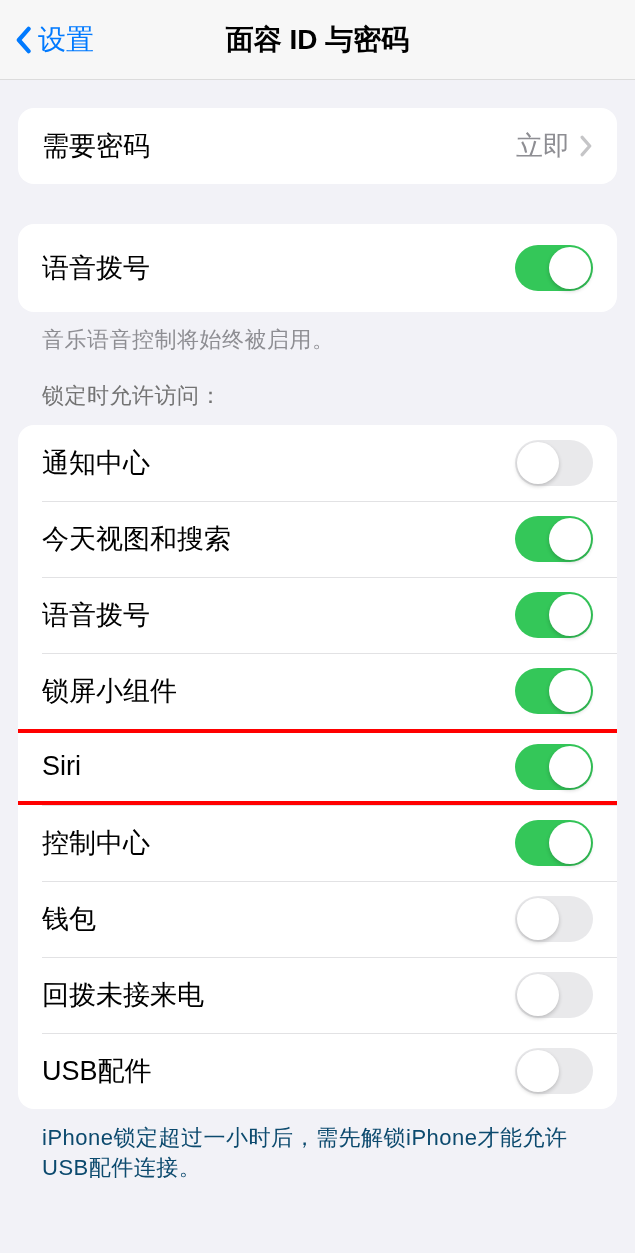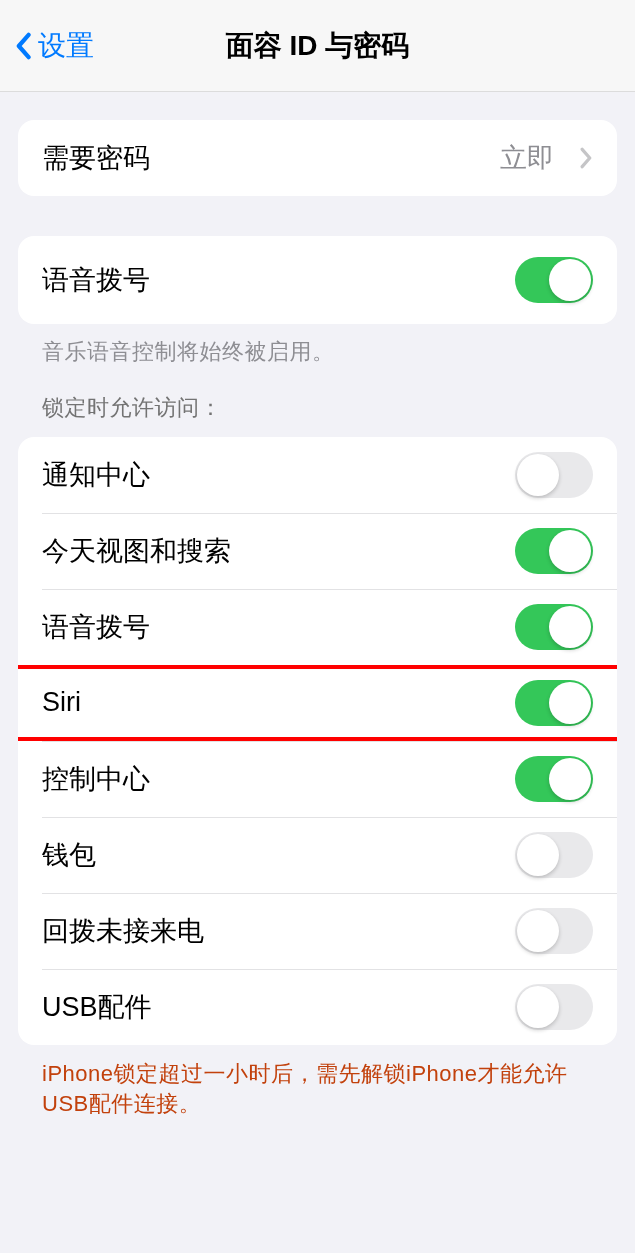--- a/index.html
+++ b/index.html
@@ -19,7 +19,7 @@
       align-items: center;
       justify-content: center;
       position: relative;
-      height: 92px;
+      height: 80px;
       background: #f7f7f7;
       border-bottom: 1px solid #dcdcdc;
     }

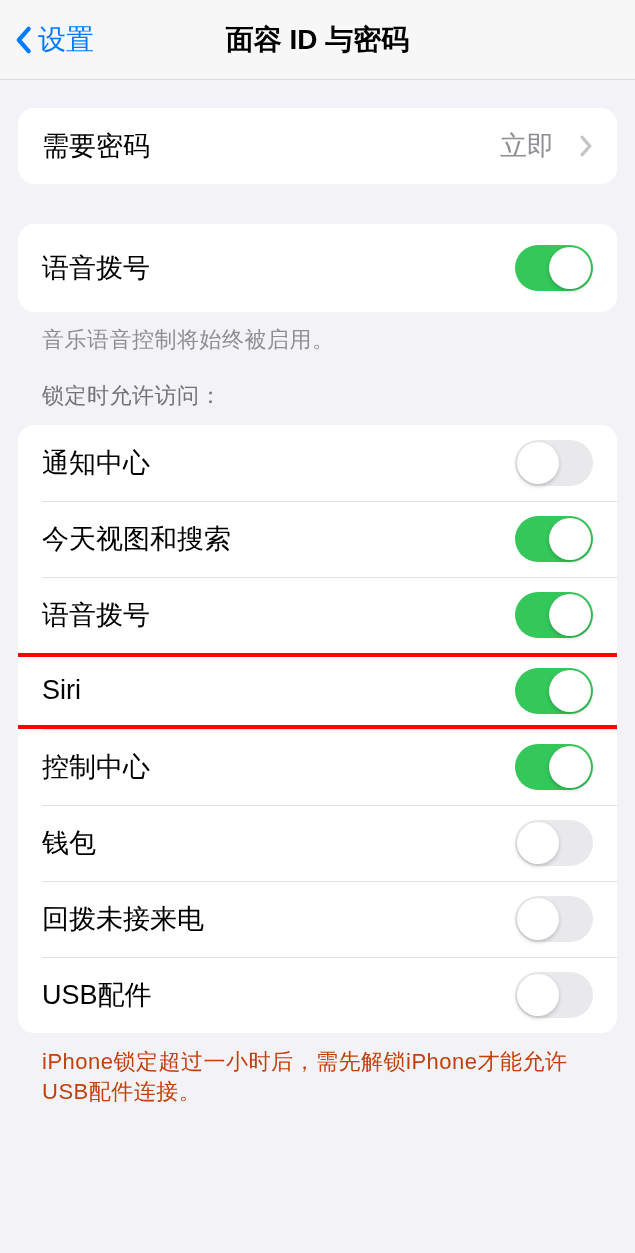--- a/index.html
+++ b/index.html
@@ -75,7 +75,7 @@
     .row-value {
       font-size: 27px;
       color: #8e8e93;
-      margin-right: 26px;
+      margin-right: 10px;
     }
     .row-right {
       display: flex;

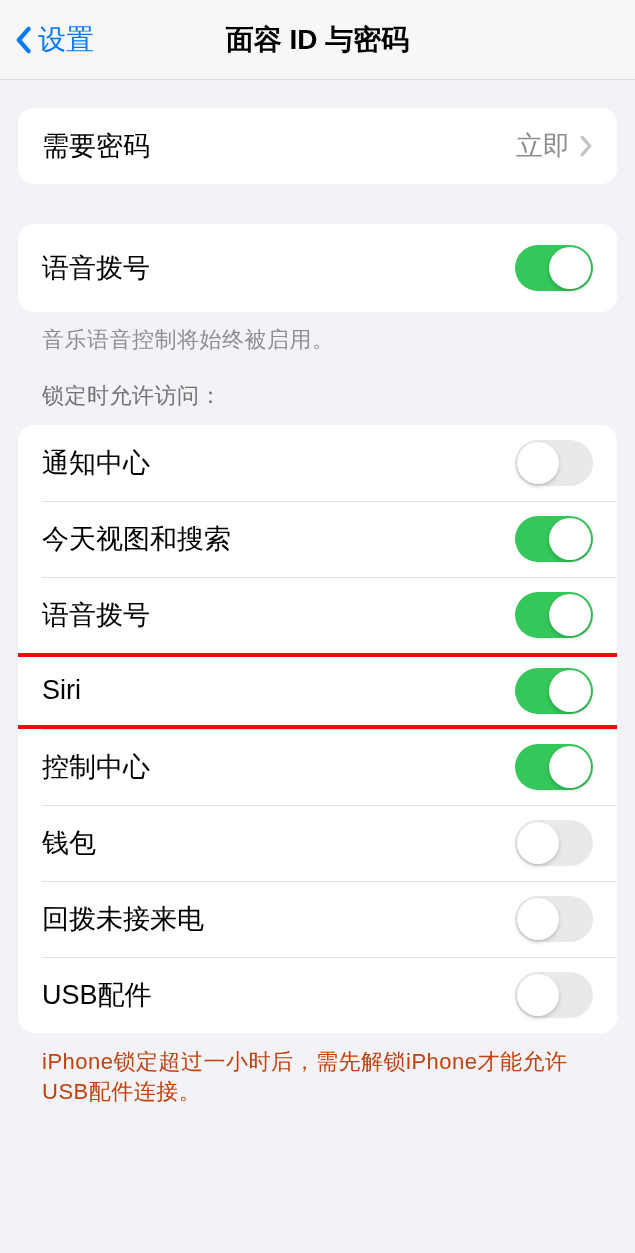--- a/index.html
+++ b/index.html
@@ -217,6 +217,12 @@
           <div class="toggle-knob"></div>
         </div>
       </div>
+      <div class="row">
+        <div class="row-label">锁屏小组件</div>
+        <div class="toggle toggle-on">
+          <div class="toggle-knob"></div>
+        </div>
+      </div>
       <div class="row" style="position: relative;">
         <div class="row-label">Siri</div>
         <div class="toggle toggle-on">

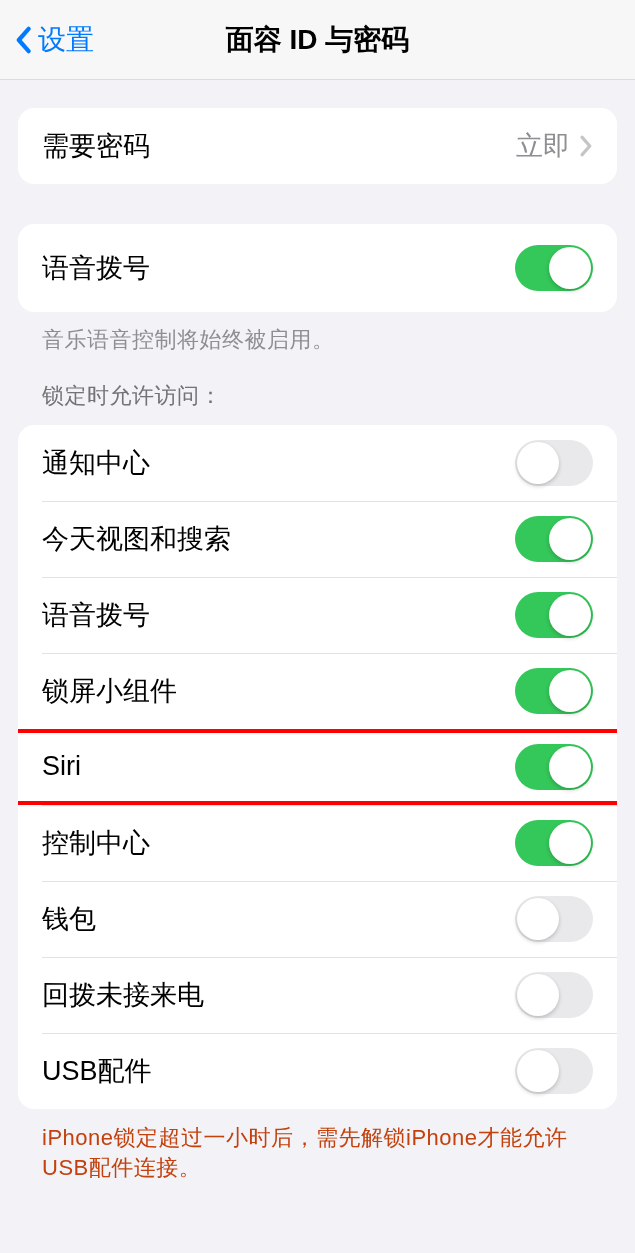--- a/index.html
+++ b/index.html
@@ -147,7 +147,7 @@
     }
     .footer-bottom {
       font-size: 22px;
-      color: #c2410c;
+      color: #0c4a6e;
       padding: 14px 24px 0 24px;
       line-height: 1.4;
       letter-spacing: 0.5px;

